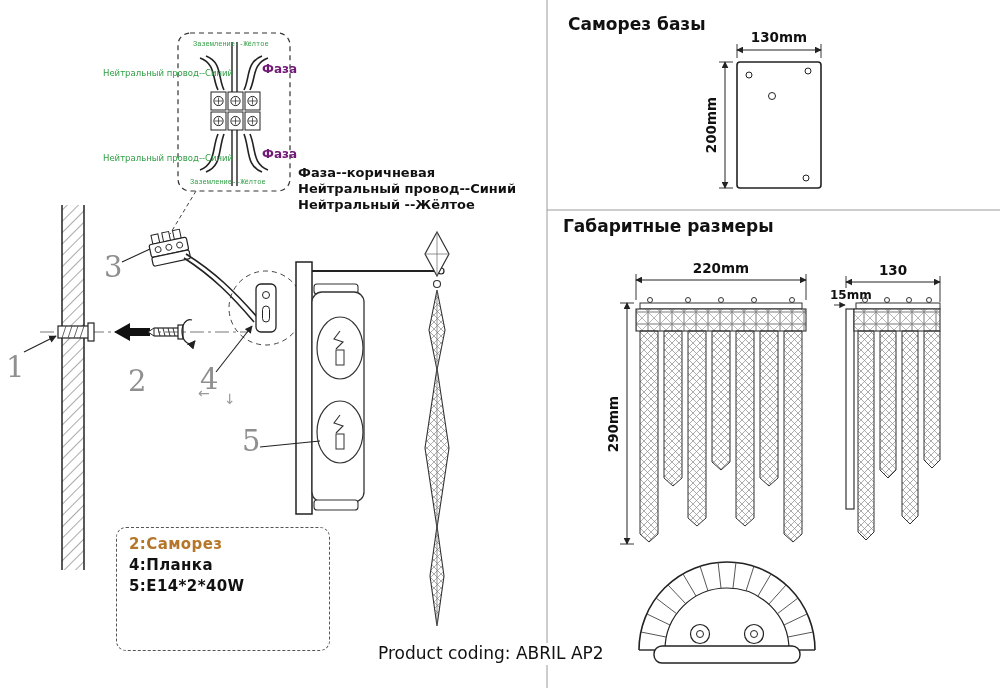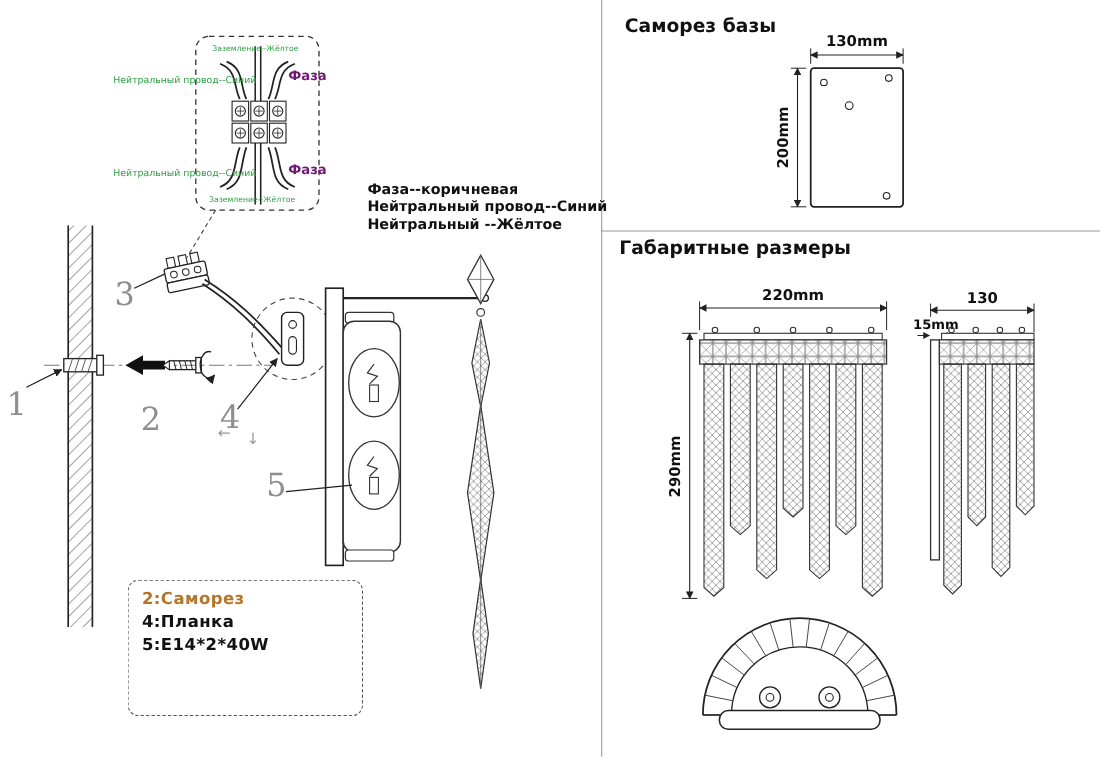--- a/index.html
+++ b/index.html
@@ -8,7 +8,7 @@
   svg{position:absolute;left:0;top:0;}
   .lbl{position:absolute;white-space:nowrap;}
   .green{color:#2f9e44;}
-  .tiny{font-size:7px;}
+  .tiny{font-size:7px;font-family:Liberation Mono, monospace;}
   .small{font-size:8.5px;}
   .phase{font-size:12px;font-weight:bold;color:#701a75;}
   .legend-block{position:absolute;left:298px;top:165px;}

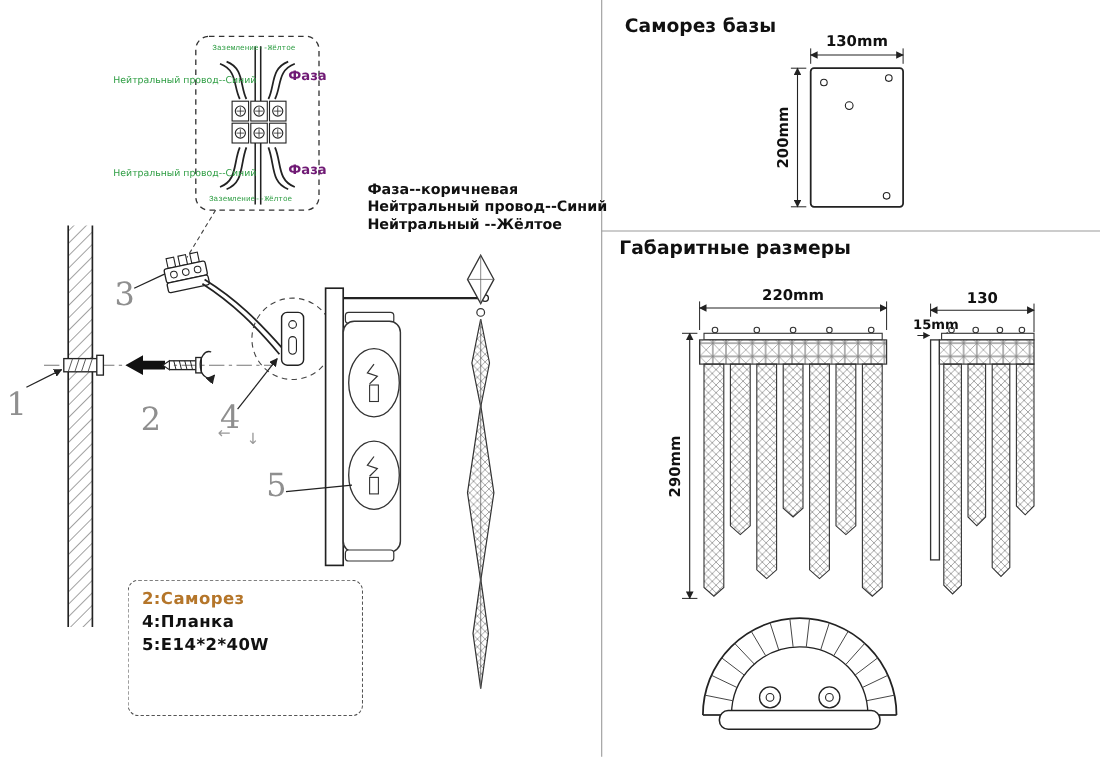--- a/index.html
+++ b/index.html
@@ -12,7 +12,7 @@
   .small{font-size:8.5px;}
   .phase{font-size:12px;font-weight:bold;color:#701a75;}
   .legend-block{position:absolute;left:298px;top:165px;}
-  .legend-line{font-size:13px;font-weight:bold;color:#111;line-height:16px;white-space:nowrap;margin-left:36px;}
+  .legend-line{font-size:13px;font-weight:bold;color:#111;line-height:16px;white-space:nowrap;}
   .callout{position:absolute;font-size:29px;color:#8f8f8f;font-family:"DejaVu Serif",serif;}
   .parts-box{position:absolute;left:116px;top:527px;width:200px;height:116px;
              border:1.6px dashed #555;border-radius:10px;padding:6px 0 0 12px;}

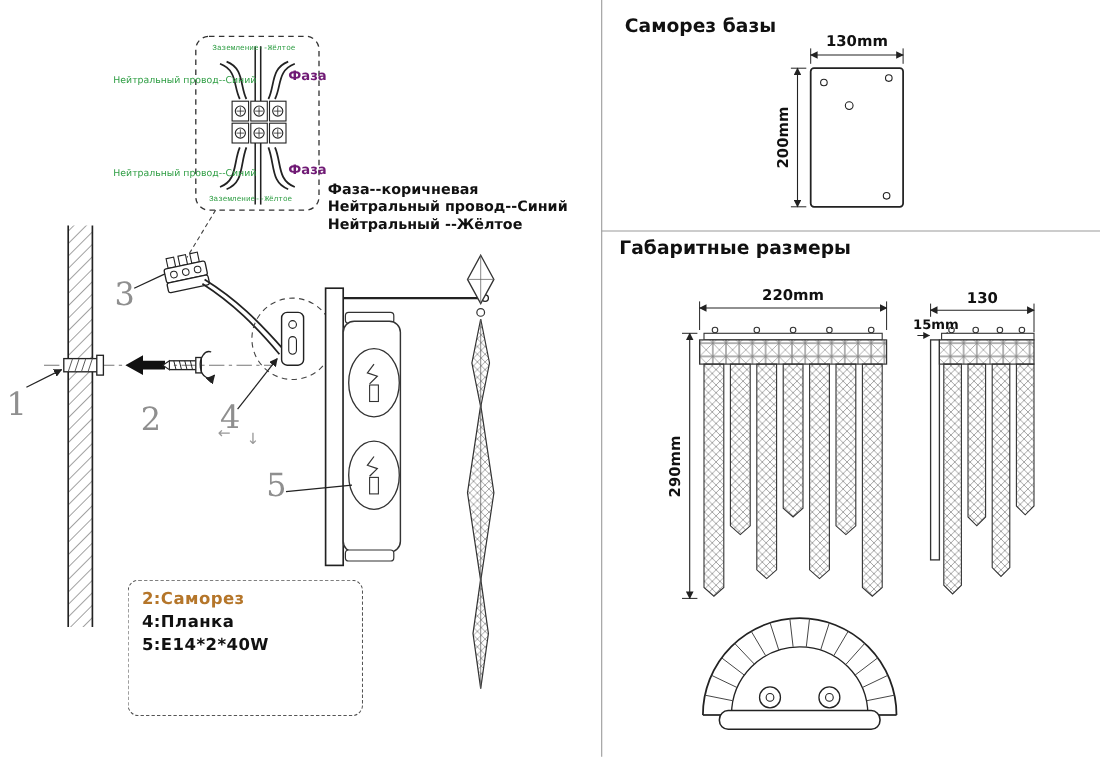--- a/index.html
+++ b/index.html
@@ -275,6 +275,7 @@
   <div class="parts-line">5:E14*2*40W</div>
 </div>
 
+<div class="product">Product coding: ABRIL AP2</div>
 
 <div class="section-title" style="left:568px;top:14px;">Саморез базы</div>
 <div class="section-title" style="left:563px;top:216px;text-align:center;">Габаритные размеры</div>

